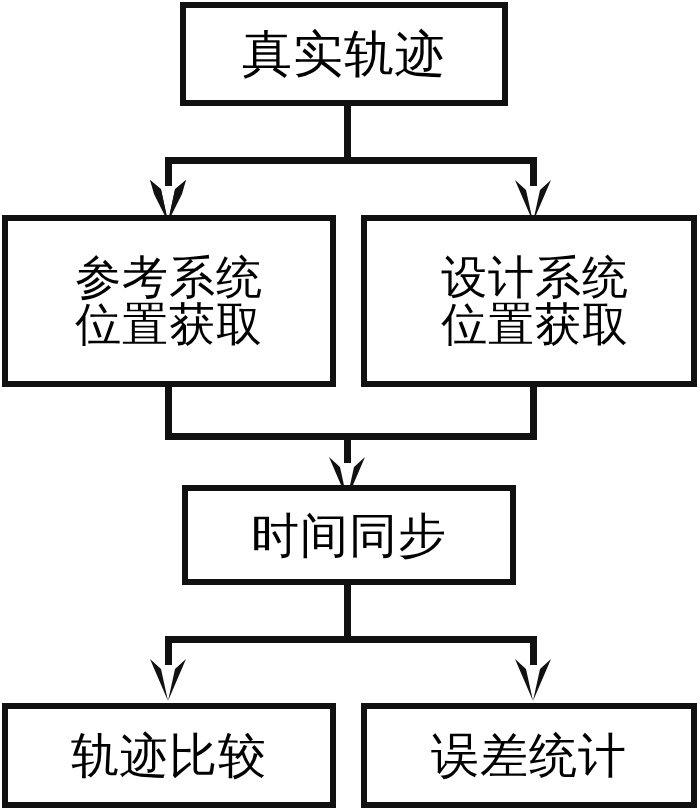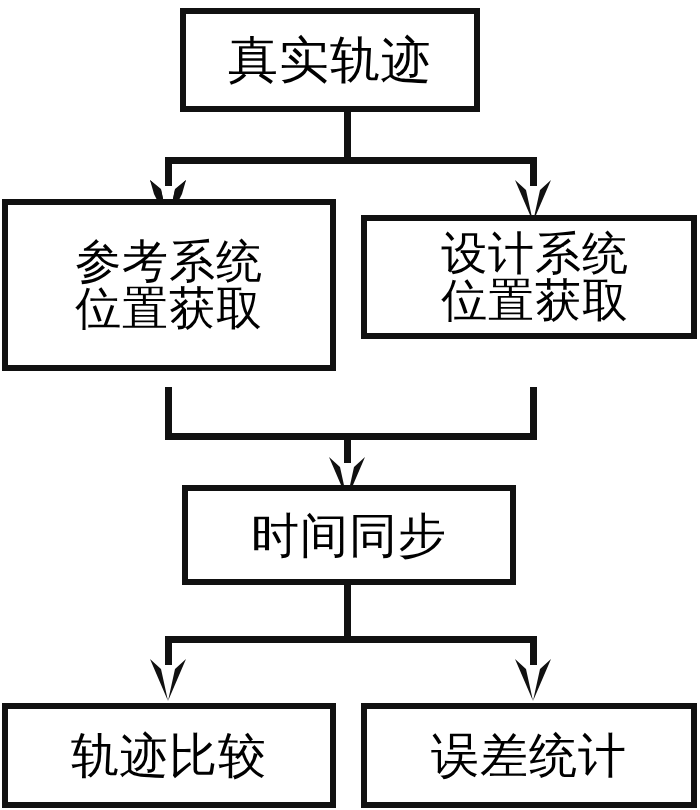--- a/index.html
+++ b/index.html
@@ -35,7 +35,7 @@
   }
   
   #node-true-trajectory {
-    left: 180px; top: 8px; width: 300px; height: 104px;
+    left: 180px; top: 2px; width: 328px; height: 104px;
     font-size: 50px;
   }
   #node-reference-system {

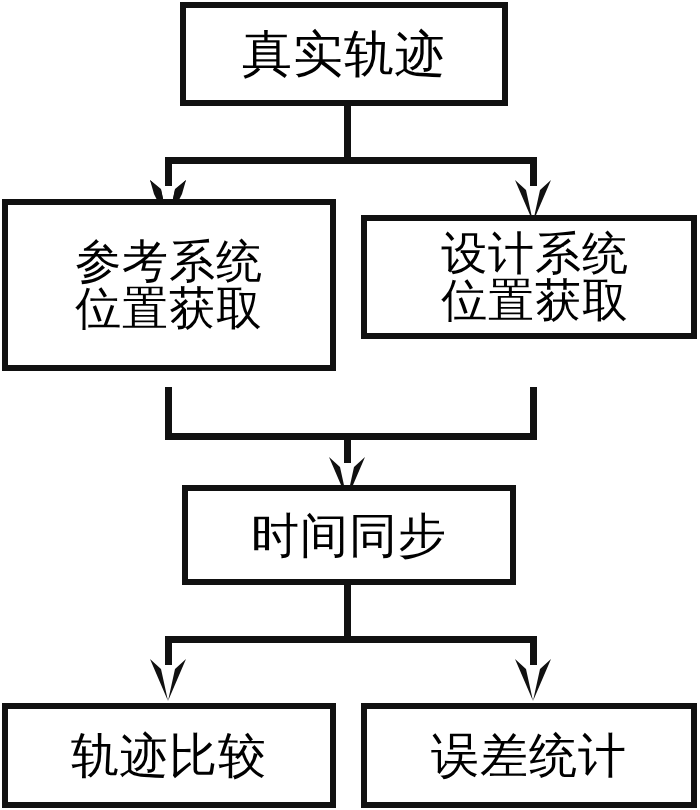--- a/index.html
+++ b/index.html
@@ -39,7 +39,7 @@
     font-size: 50px;
   }
   #node-reference-system {
-    left: 2px; top: 199px; width: 334px; height: 172px;
+    left: 2px; top: 215px; width: 334px; height: 172px;
     font-size: 46px;
   }
   #node-design-system {

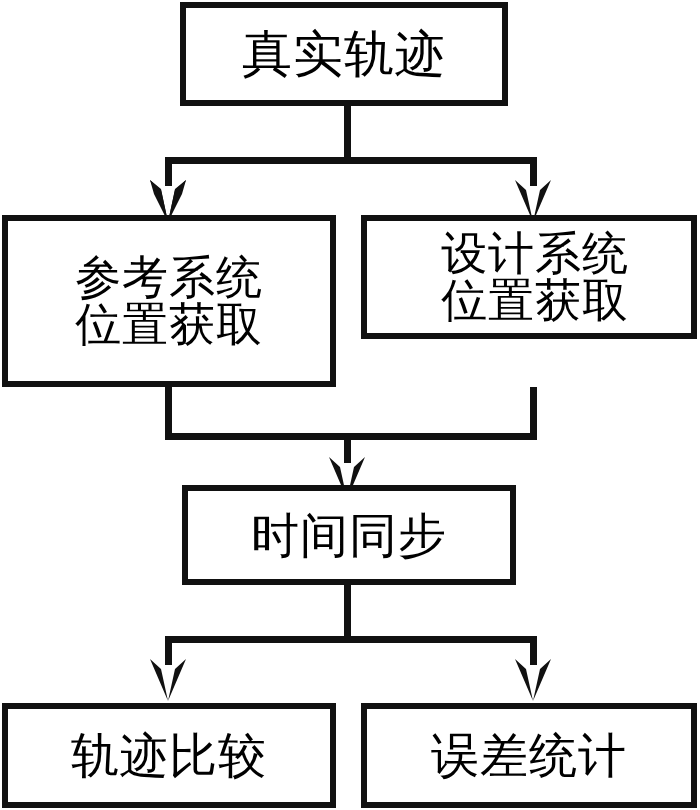--- a/index.html
+++ b/index.html
@@ -43,7 +43,7 @@
     font-size: 46px;
   }
   #node-design-system {
-    left: 361px; top: 215px; width: 336px; height: 124px;
+    left: 361px; top: 215px; width: 336px; height: 172px;
     font-size: 46px;
     padding-left: 12px;
   }

